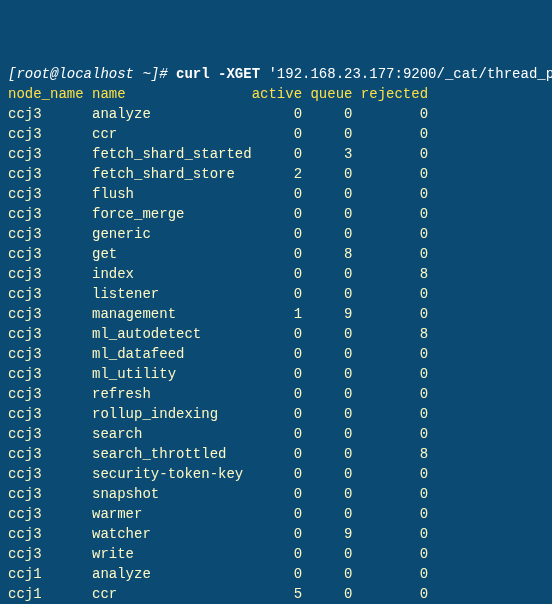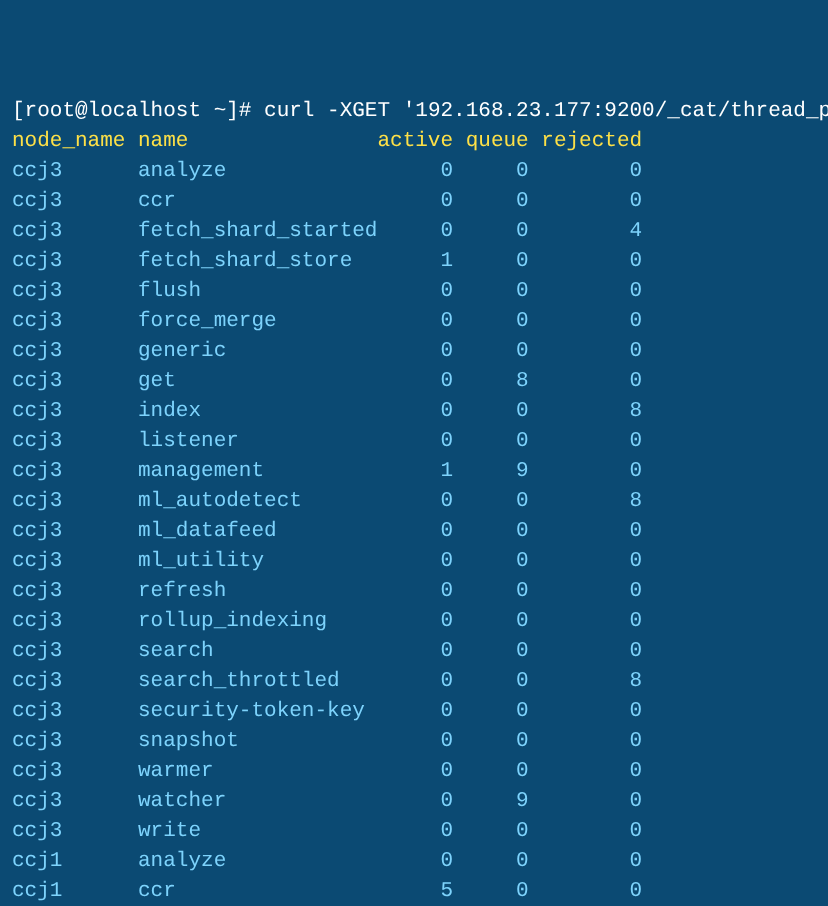--- a/index.html
+++ b/index.html
@@ -12,7 +12,7 @@
     line-height: 20px;
     white-space: pre;
   }
-  .prompt-user { color: #ffffff; }
+  .prompt-user { color: #ffffff; font-style: italic; }
   .cmd { color: #ffffff; }
   .arg { color: #ffffff; }
   .header { color: #fde047; }

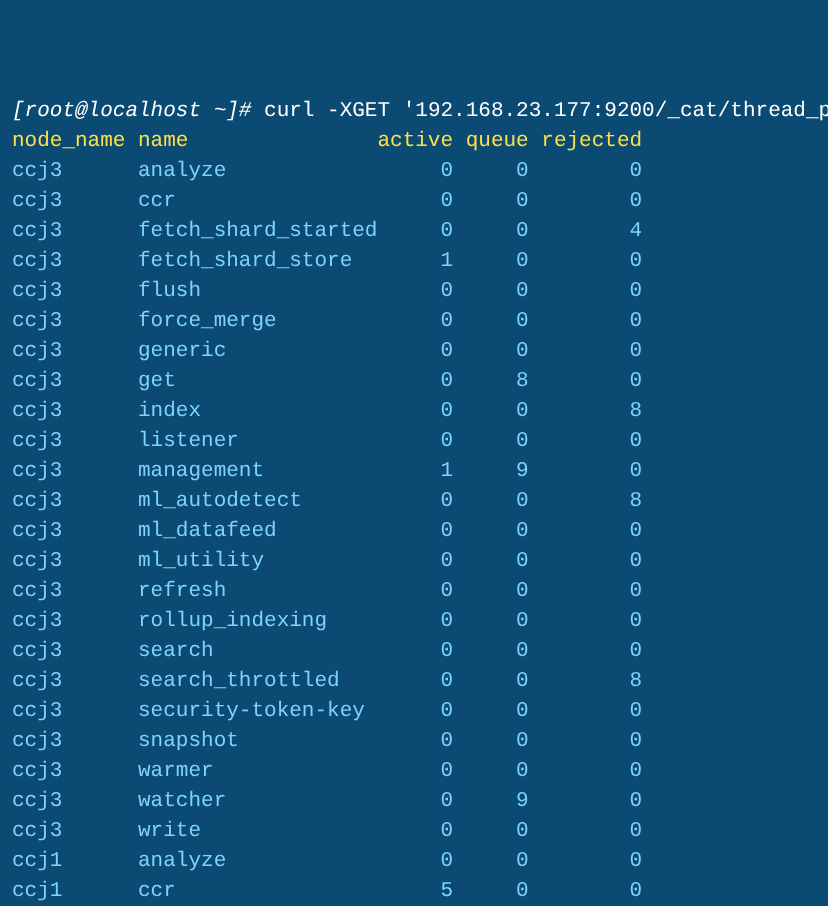--- a/index.html
+++ b/index.html
@@ -13,7 +13,7 @@
     white-space: pre;
   }
   .prompt-user { color: #ffffff; font-style: italic; }
-  .cmd { color: #ffffff; }
+  .cmd { color: #ffffff; font-weight: bold; }
   .arg { color: #ffffff; }
   .header { color: #fde047; }
   .row { color: #7dd3fc; text-align: right; }

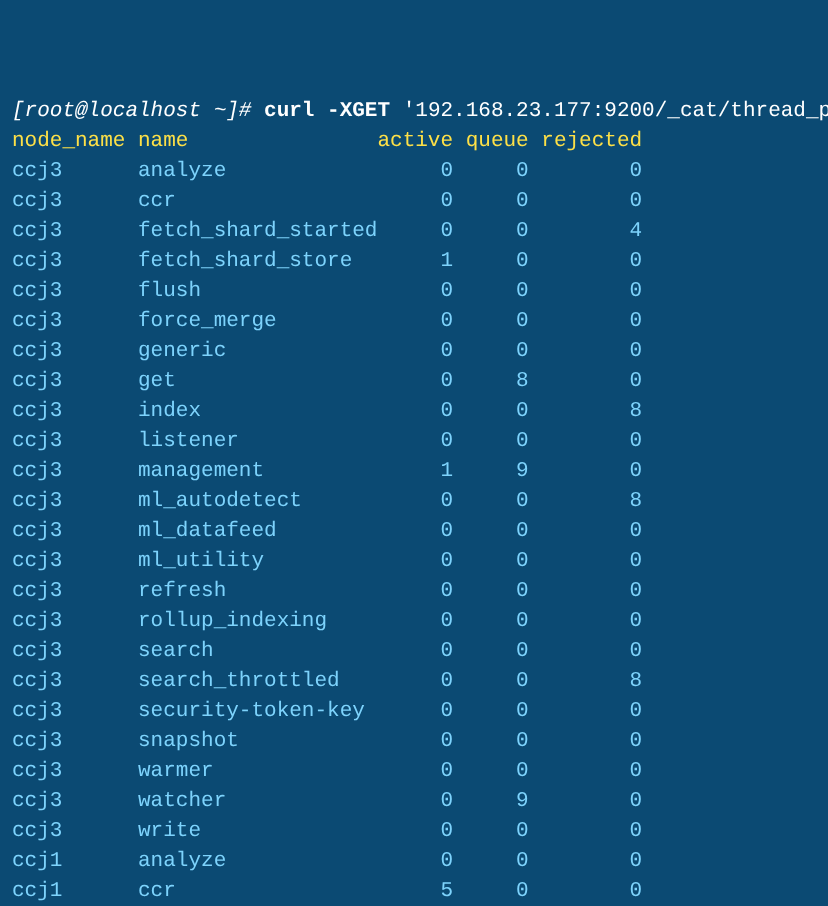--- a/index.html
+++ b/index.html
@@ -16,7 +16,7 @@
   .cmd { color: #ffffff; font-weight: bold; }
   .arg { color: #ffffff; }
   .header { color: #fde047; }
-  .row { color: #7dd3fc; text-align: right; }
+  .row { color: #fef9c3; text-align: right; }
 </style>
 </head>
 <body>

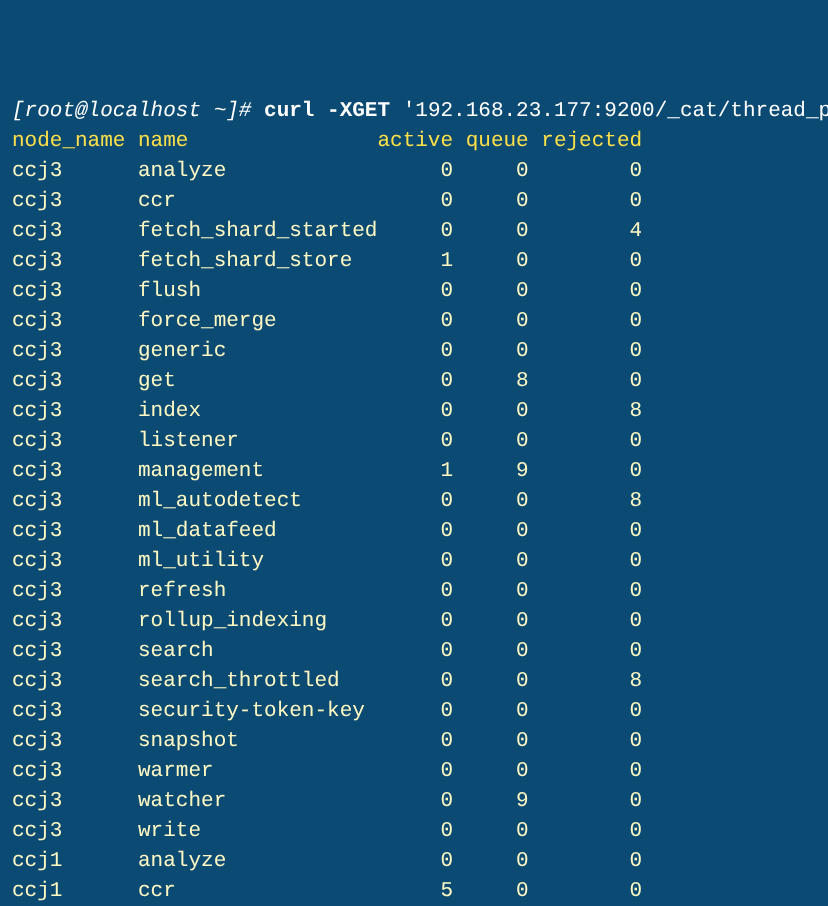--- a/index.html
+++ b/index.html
@@ -26,7 +26,7 @@
 <span class="header" id="header-line">node_name name               active queue rejected</span>
 <div id="rows-container"><span class="row">ccj3      analyze                 0     0        0</span>
 <span class="row">ccj3      ccr                     0     0        0</span>
-<span class="row">ccj3      fetch_shard_started     0     0        4</span>
+<span class="row">ccj3      fetch_shard_started     0     3        0</span>
 <span class="row">ccj3      fetch_shard_store       1     0        0</span>
 <span class="row">ccj3      flush                   0     0        0</span>
 <span class="row">ccj3      force_merge             0     0        0</span>

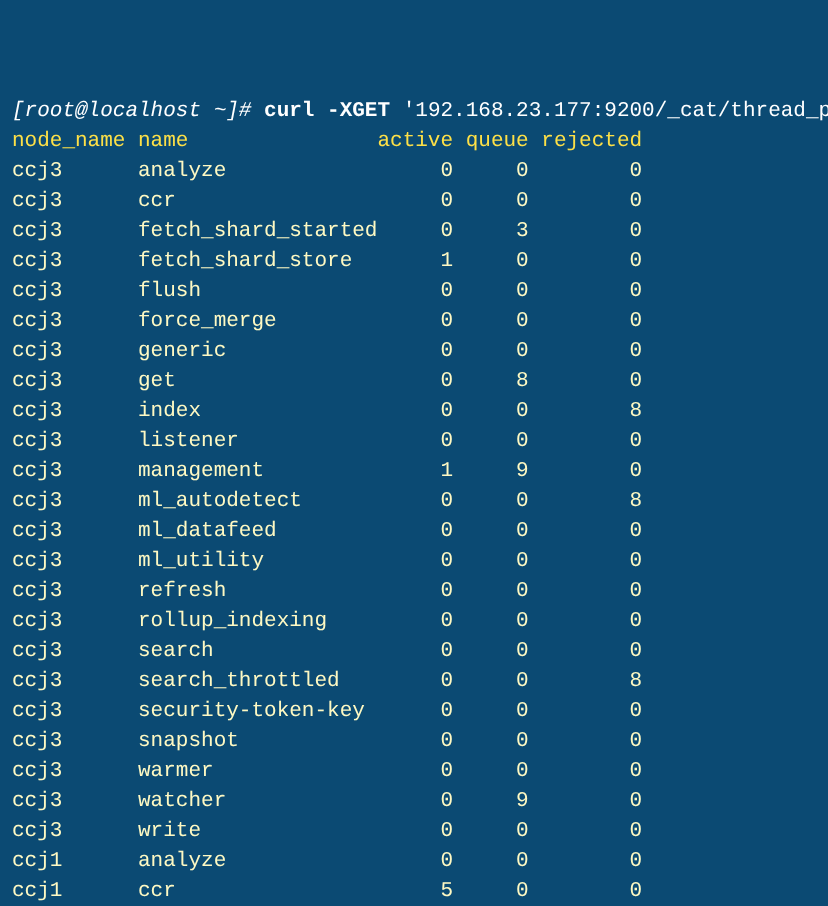--- a/index.html
+++ b/index.html
@@ -27,7 +27,7 @@
 <div id="rows-container"><span class="row">ccj3      analyze                 0     0        0</span>
 <span class="row">ccj3      ccr                     0     0        0</span>
 <span class="row">ccj3      fetch_shard_started     0     3        0</span>
-<span class="row">ccj3      fetch_shard_store       1     0        0</span>
+<span class="row">ccj3      fetch_shard_store       2     0        0</span>
 <span class="row">ccj3      flush                   0     0        0</span>
 <span class="row">ccj3      force_merge             0     0        0</span>
 <span class="row">ccj3      generic                 0     0        0</span>

